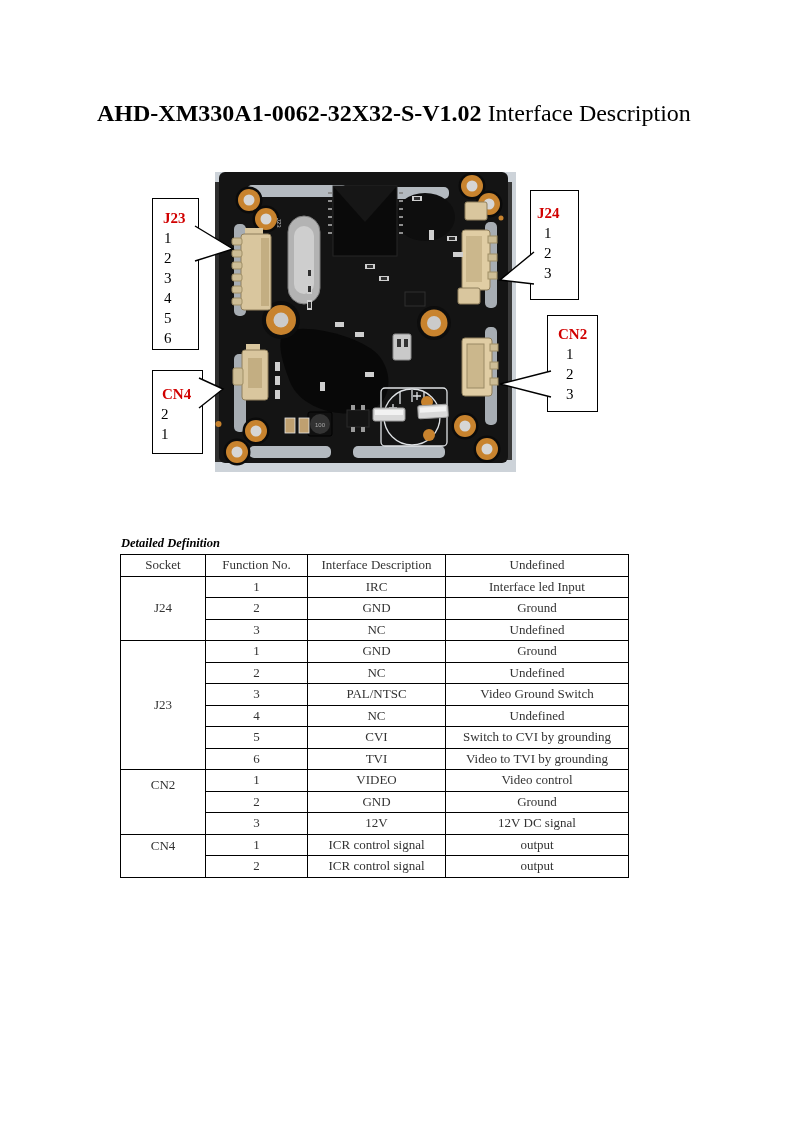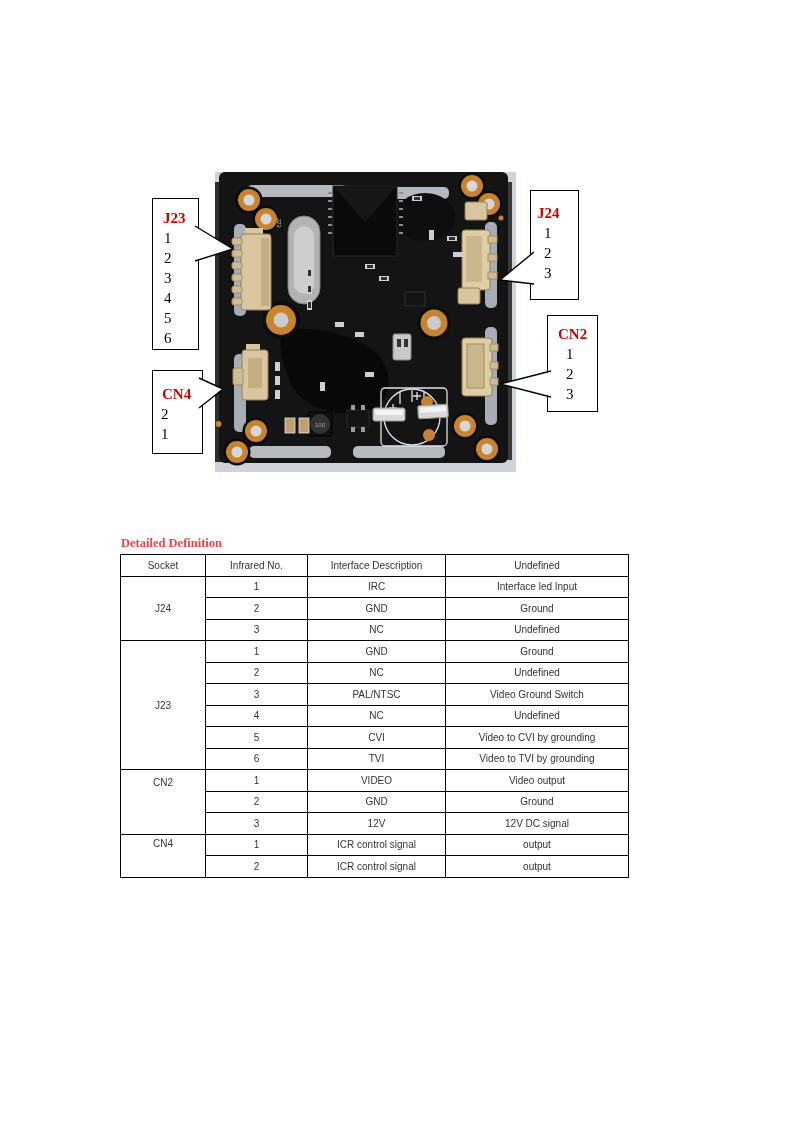--- a/index.html
+++ b/index.html
@@ -38,6 +38,7 @@
 
 <div class="page">
 
+  <div class="title"><span class="t-bold">AHD-XM330A1-0062-32X32-S-V1.02</span><span> Interface Description</span></div>
 
   <svg class="pcb-photo" width="301" height="300" viewBox="0 0 301 300">
 

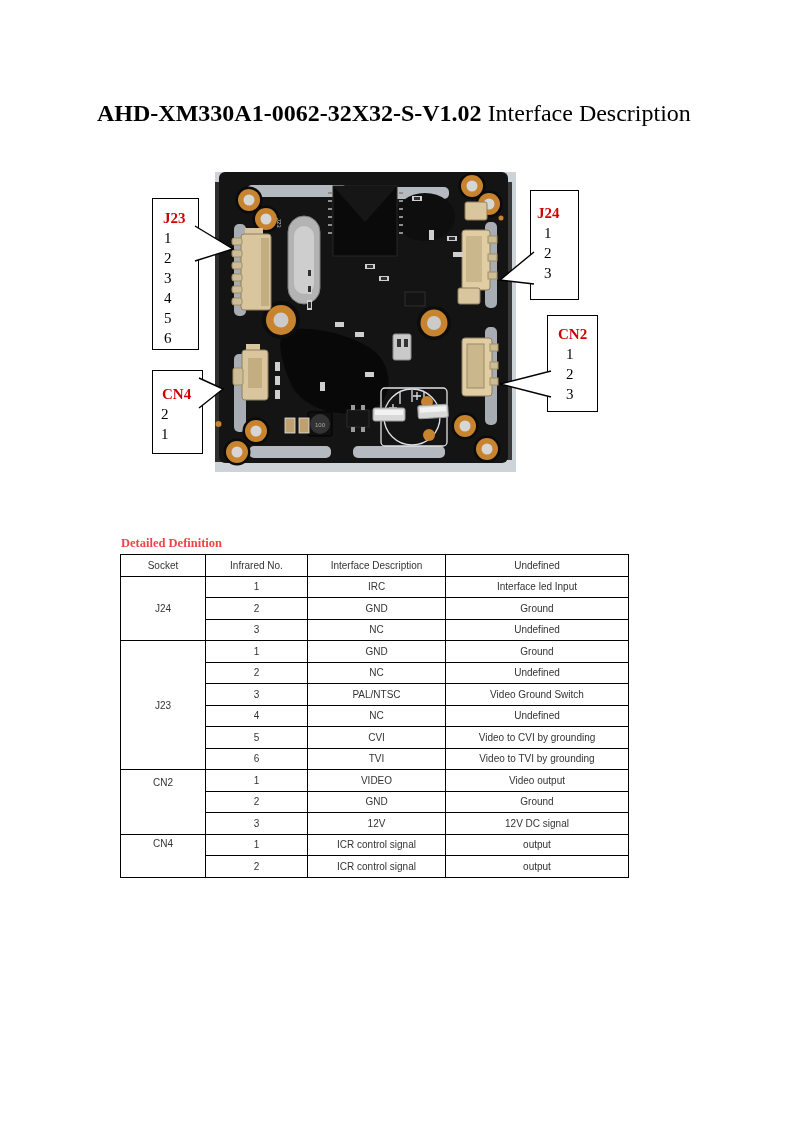--- a/index.html
+++ b/index.html
@@ -24,7 +24,7 @@
   #co-cn4 .co-label{padding-left:9px;}  #co-cn4 .co-pin{padding-left:8px;}
   .wedges{position:absolute;left:140px;top:170px;z-index:5;pointer-events:none;}
   
-  .tbl-heading{position:absolute;left:121px;top:536px;font-size:12.5px;font-weight:bold;color:#ef4444;}
+  .tbl-heading{position:absolute;left:121px;top:536px;font-size:12.5px;font-weight:bold;color:#000000;font-style:italic;}
   table.def{position:absolute;left:120px;top:554px;border-collapse:collapse;table-layout:fixed;
             width:508px;font-family:Liberation Sans, sans-serif;
             font-size:10px;color:#333;}

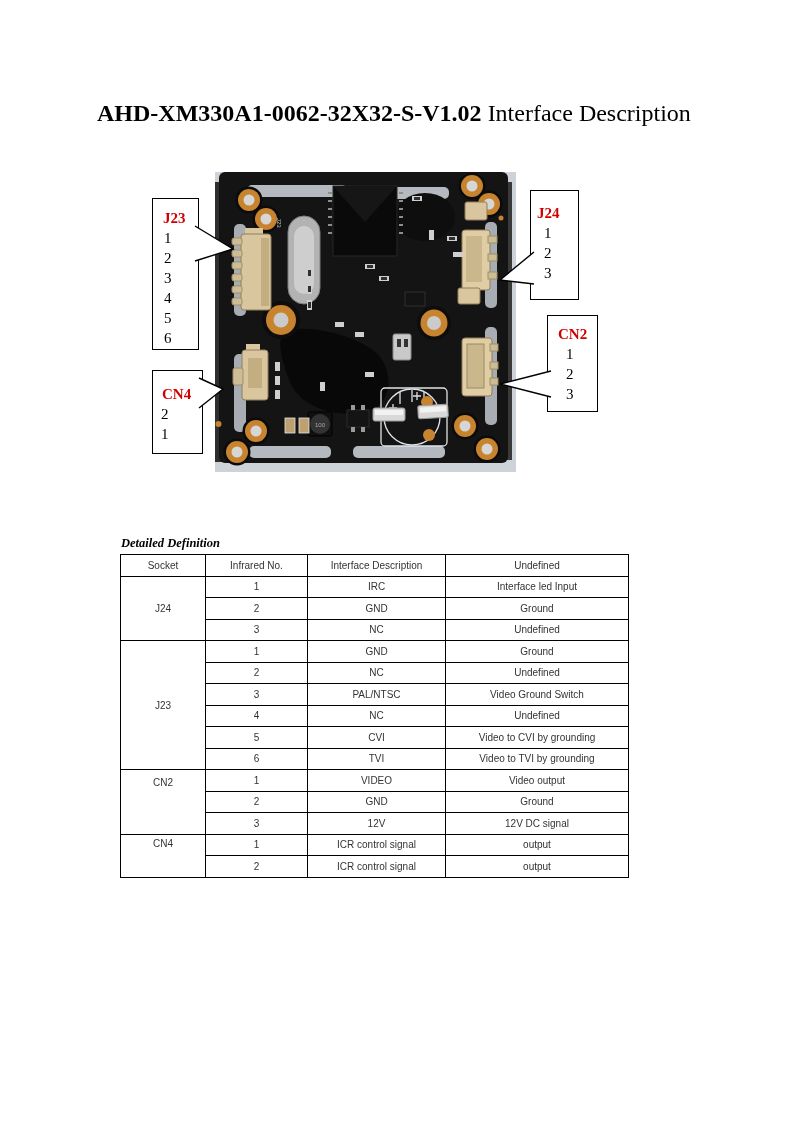--- a/index.html
+++ b/index.html
@@ -26,8 +26,8 @@
   
   .tbl-heading{position:absolute;left:121px;top:536px;font-size:12.5px;font-weight:bold;color:#000000;font-style:italic;}
   table.def{position:absolute;left:120px;top:554px;border-collapse:collapse;table-layout:fixed;
-            width:508px;font-family:Liberation Sans, sans-serif;
-            font-size:10px;color:#333;}
+            width:508px;font-family:Liberation Serif, serif;
+            font-size:13px;color:#333;}
   table.def th, table.def td{border:1px solid #000;text-align:center;vertical-align:middle;
             font-weight:normal;height:20.5px;padding:0;overflow:hidden;white-space:nowrap;}
   table.def td.va-top-3{vertical-align:top;padding-top:7px;}

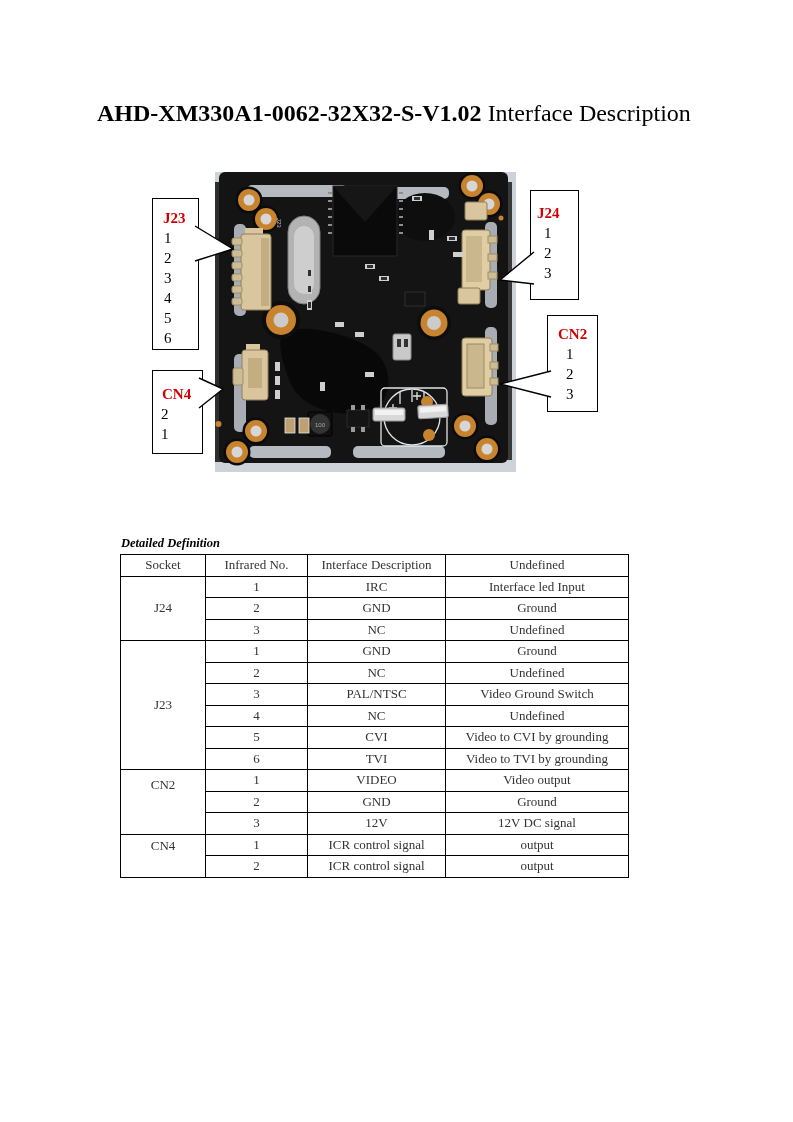--- a/index.html
+++ b/index.html
@@ -308,7 +308,7 @@
     <thead>
         <tr id="def-head">
           <th>Socket</th>
-          <th>Infrared No.</th>
+          <th>Function No.</th>
           <th>Interface Description</th>
           <th>Undefined</th>
         </tr>

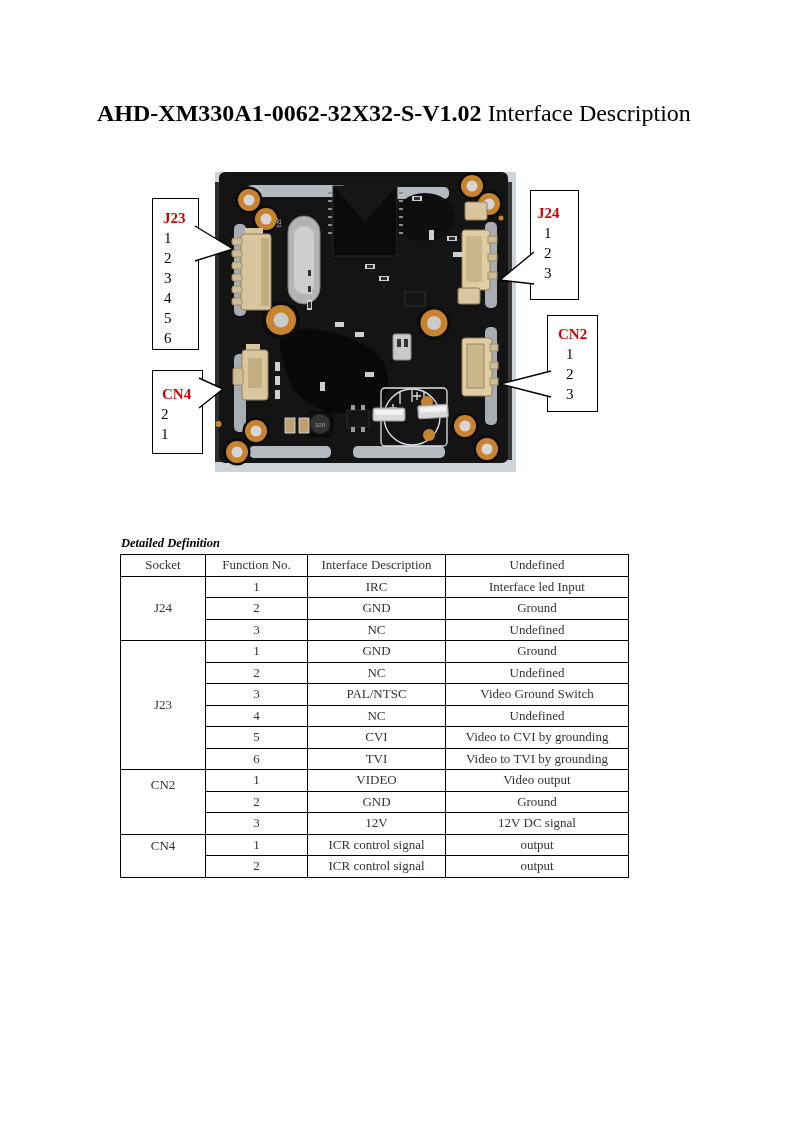--- a/index.html
+++ b/index.html
@@ -354,7 +354,7 @@
         <tr>
           <td>5</td>
           <td>CVI</td>
-          <td>Video to CVI by grounding</td>
+          <td>Switch to CVI by grounding</td>
         </tr>
         <tr>
           <td>6</td>

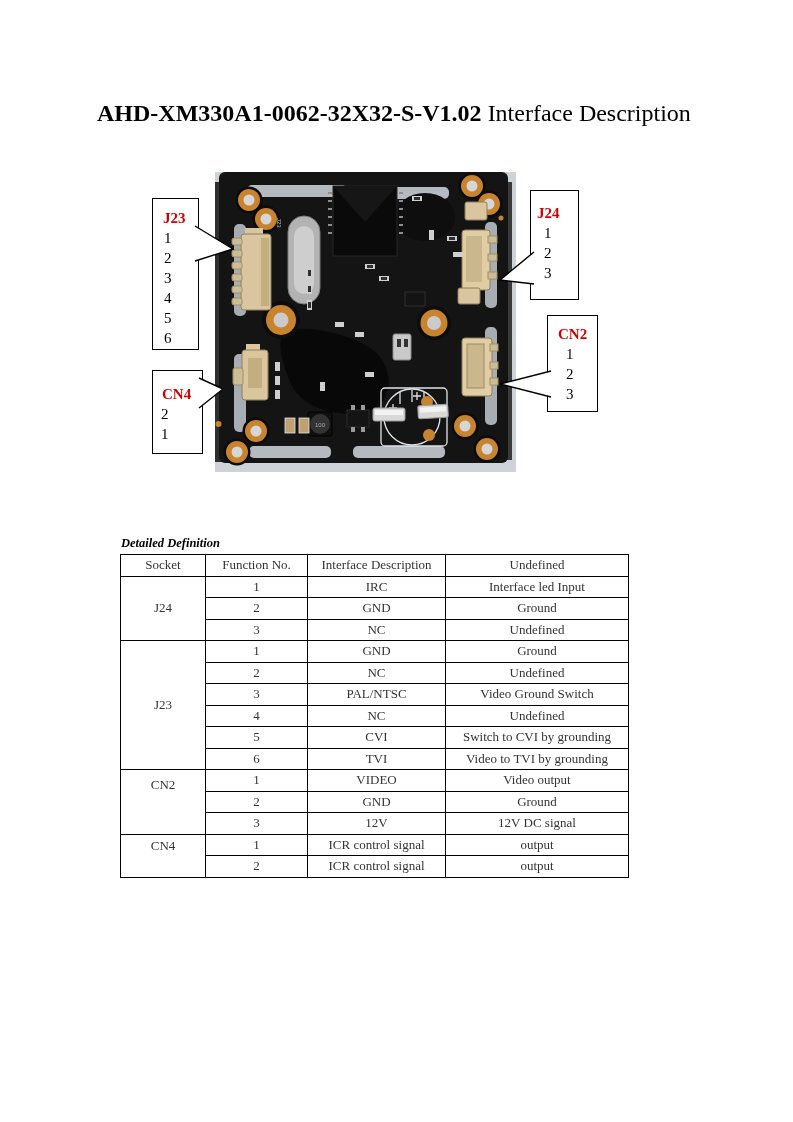--- a/index.html
+++ b/index.html
@@ -365,7 +365,7 @@
           <td rowspan="3" class="va-top-3">CN2</td>
           <td>1</td>
           <td>VIDEO</td>
-          <td>Video output</td>
+          <td>Video control</td>
         </tr>
         <tr>
           <td>2</td>

